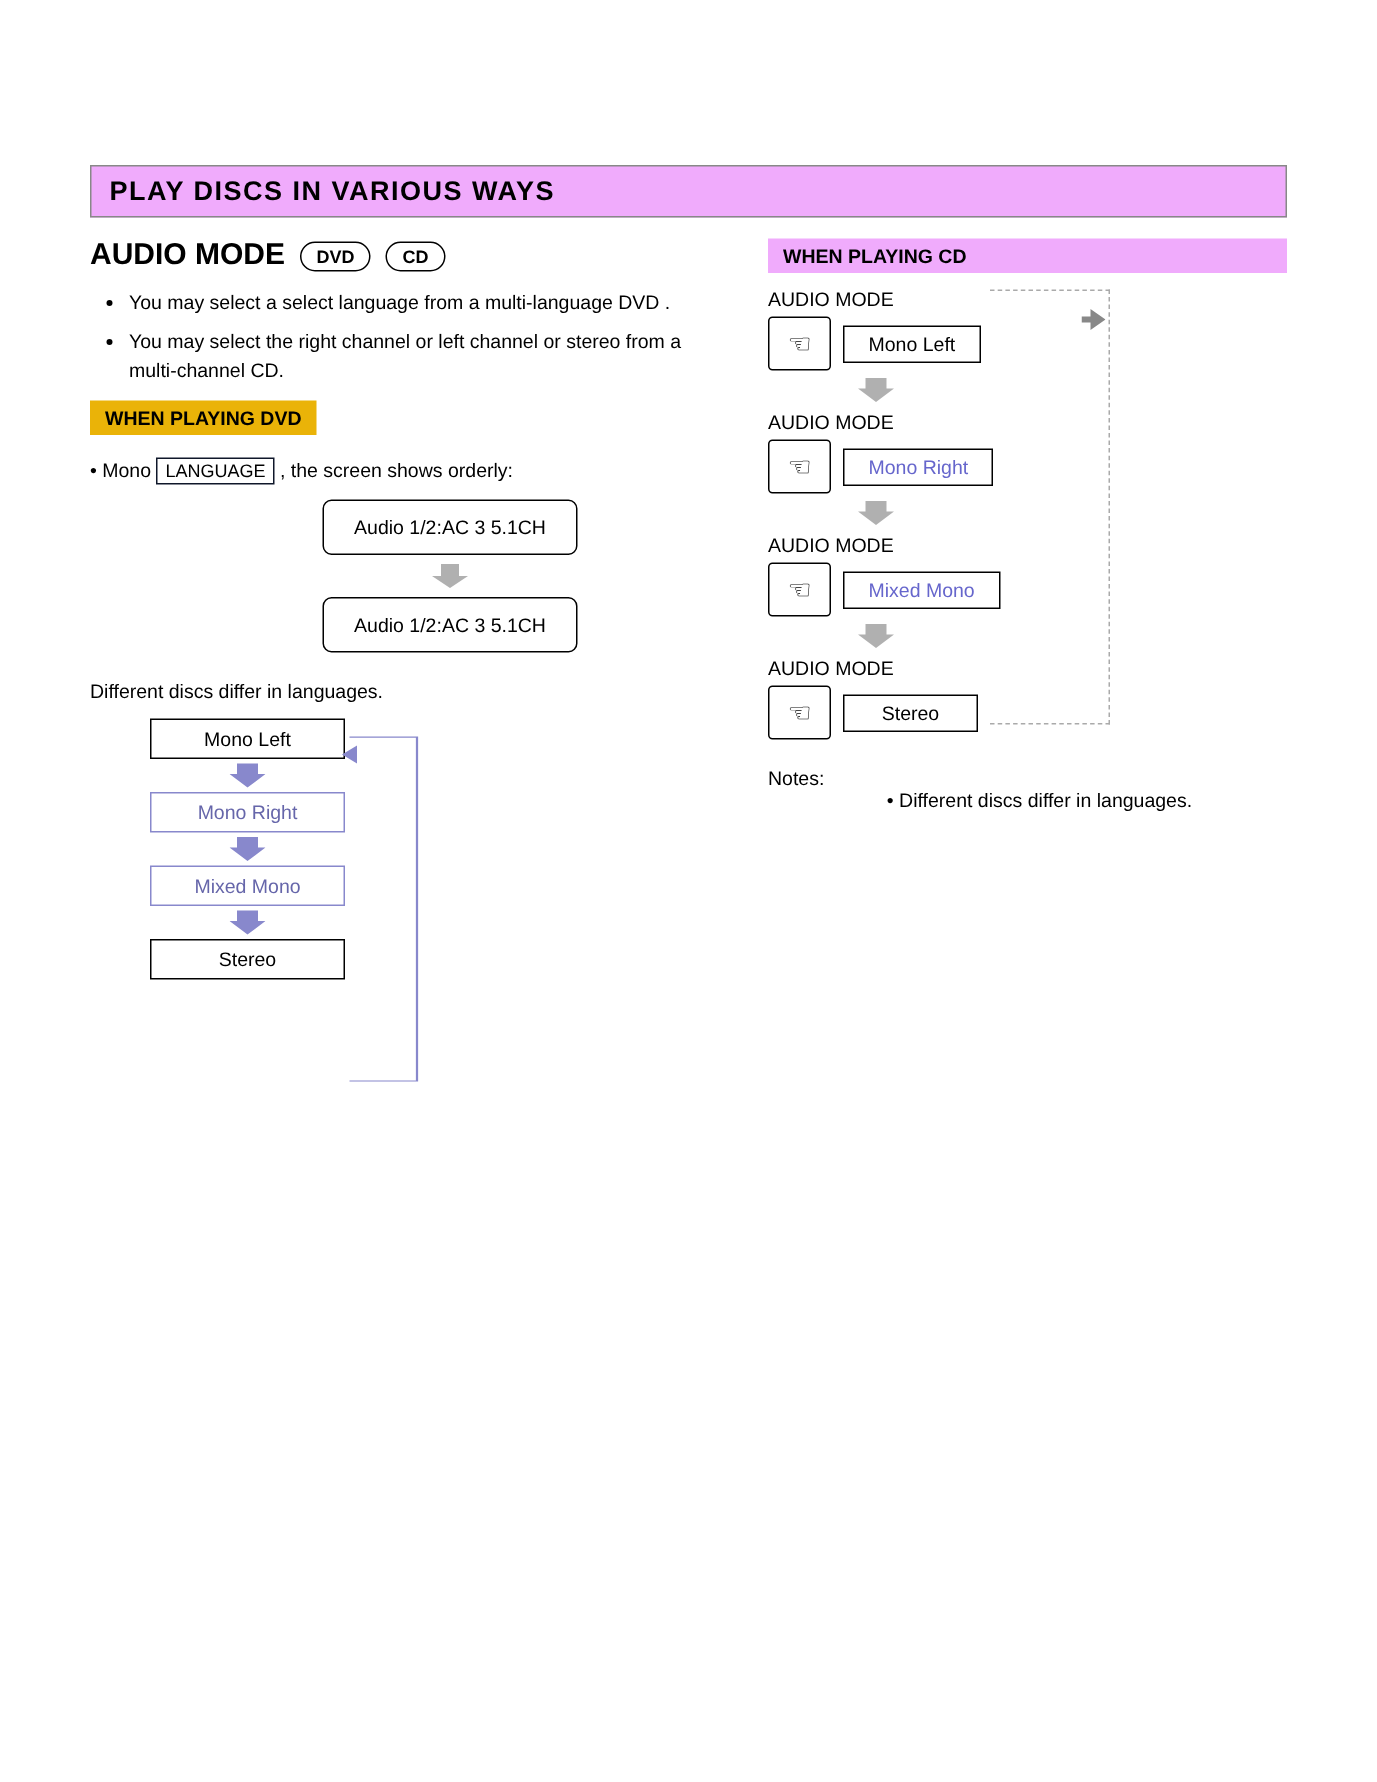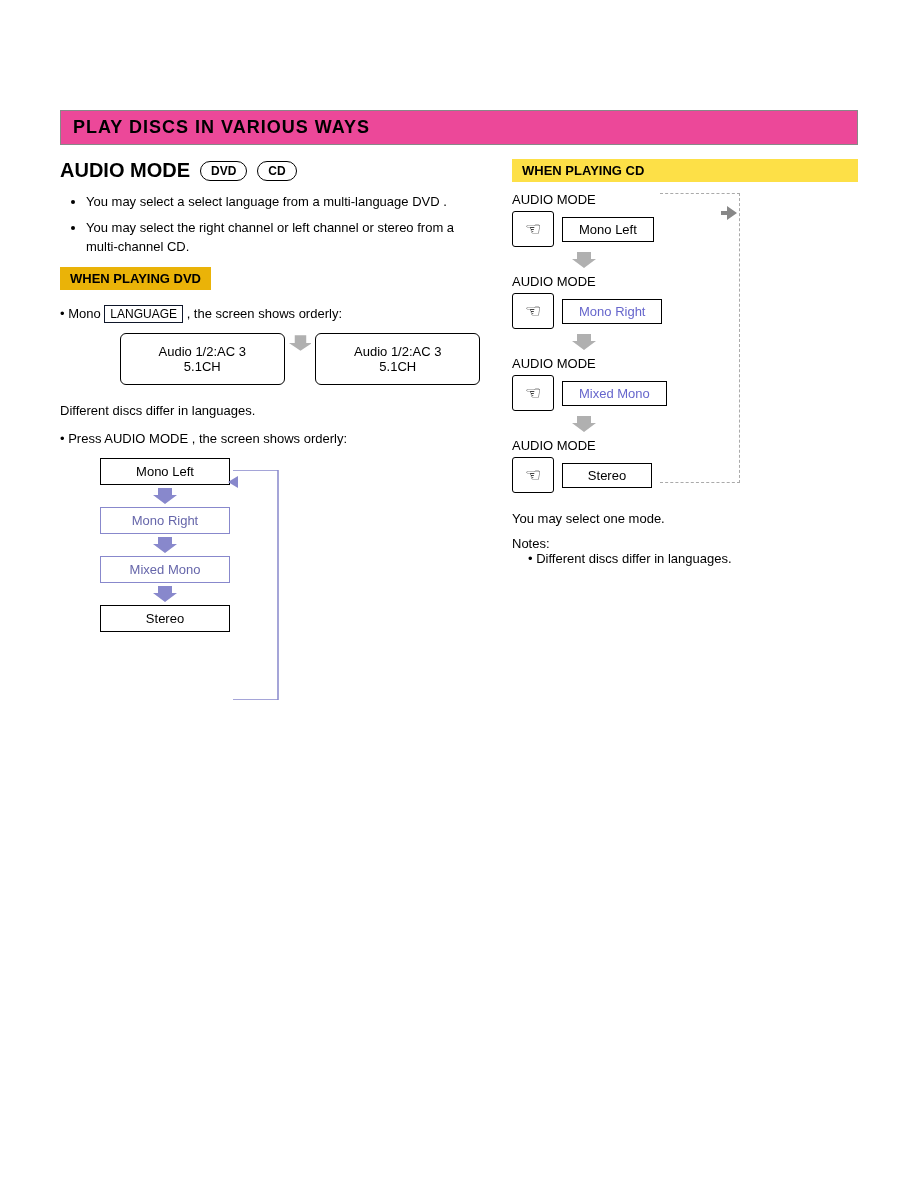--- a/index.html
+++ b/index.html
@@ -21,7 +21,7 @@
 
     
     .header-banner {
-      background: #ec4899;
+      background: #f0abfc;
       margin: 110px 60px 0 60px;
       padding: 6px 12px;
       border: 1px solid #888;

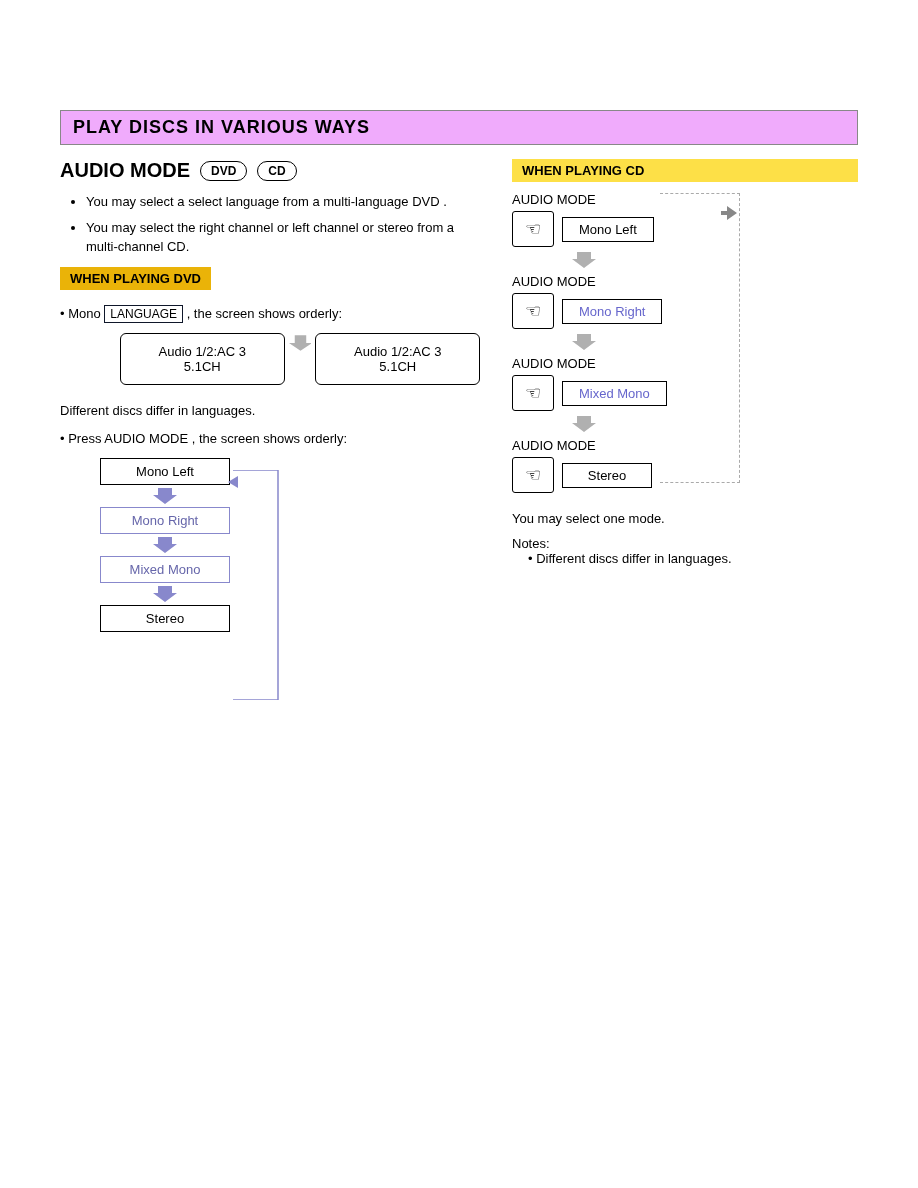--- a/index.html
+++ b/index.html
@@ -258,7 +258,7 @@
 
       
       <div style="margin-top:14px;">
-        <div style="background:#fde047; padding:4px 10px; font-weight:bold; font-size:13px; margin-bottom:10px;">WHEN PLAYING CD</div>
+        <div style="background:#f0abfc; padding:4px 10px; font-weight:bold; font-size:13px; margin-bottom:10px;">WHEN PLAYING CD</div>
       </div>
 
       

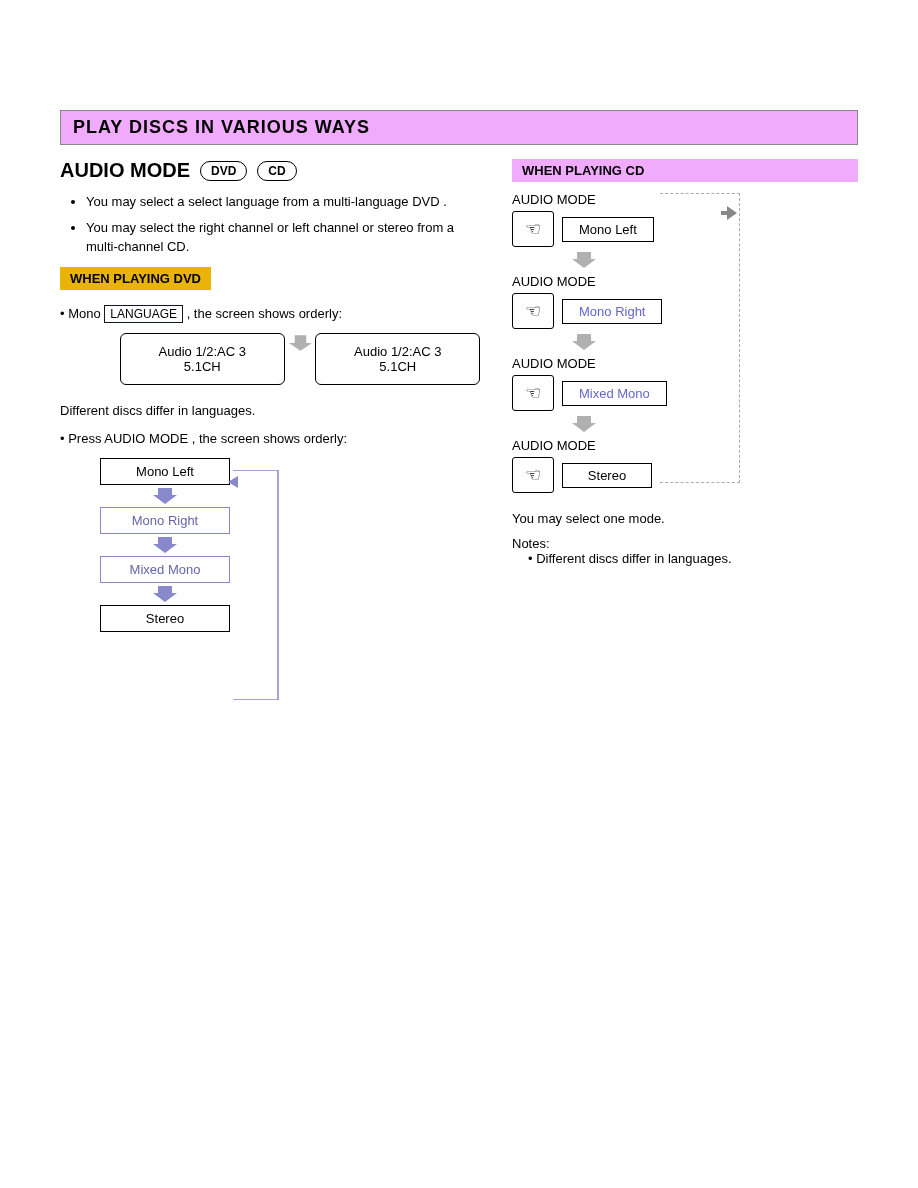--- a/index.html
+++ b/index.html
@@ -108,8 +108,8 @@
     
     .dvd-boxes {
       display: flex;
-      flex-direction: row;
-      align-items: flex-start;
+      flex-direction: column;
+      align-items: center;
       gap: 4px;
       margin-left: 60px;
       margin-bottom: 16px;

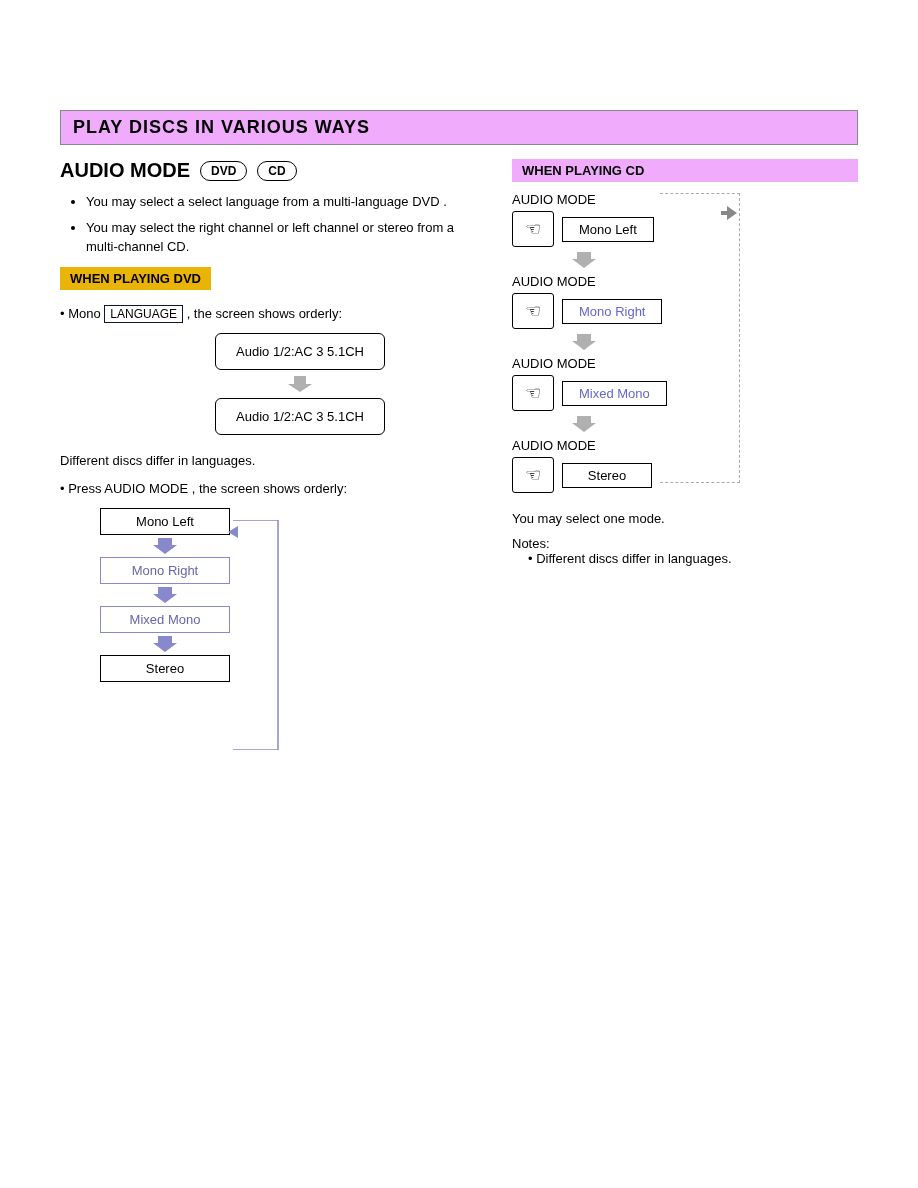--- a/index.html
+++ b/index.html
@@ -220,11 +220,6 @@
 
       <p class="diff-discs">Different discs differ in languages.</p>
 
-      <p class="press-audio-mode">
-        <span>• Press</span>
-        <span class="kbd">AUDIO MODE</span>
-        <span>, the screen  shows orderly:</span>
-      </p>
 
       <div class="cd-flow-left">
         <div style="position:relative; display:inline-block;">

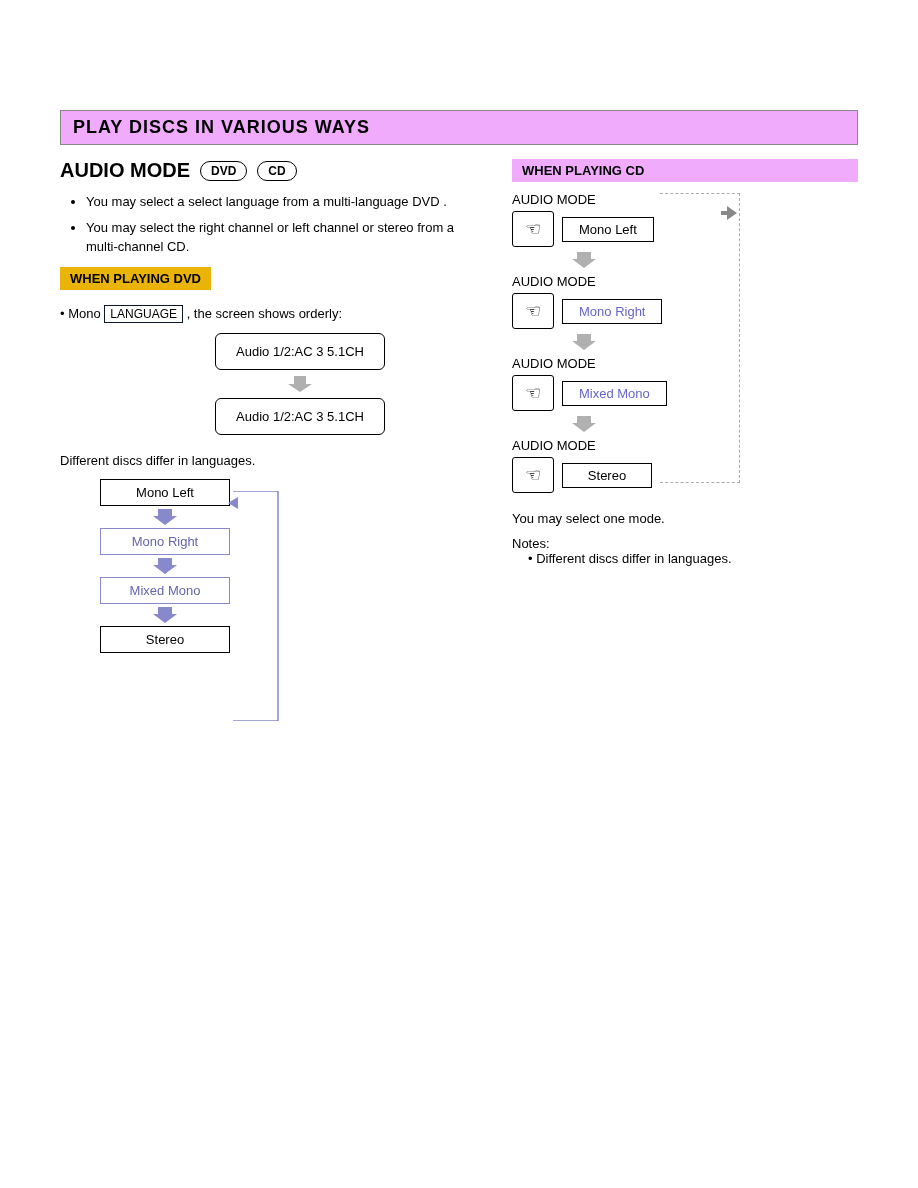--- a/index.html
+++ b/index.html
@@ -328,7 +328,6 @@
       </div>
 
       
-      <p style="font-size:13px; margin-top:10px;">You may select one mode.</p>
 
       
       <div class="notes-section">

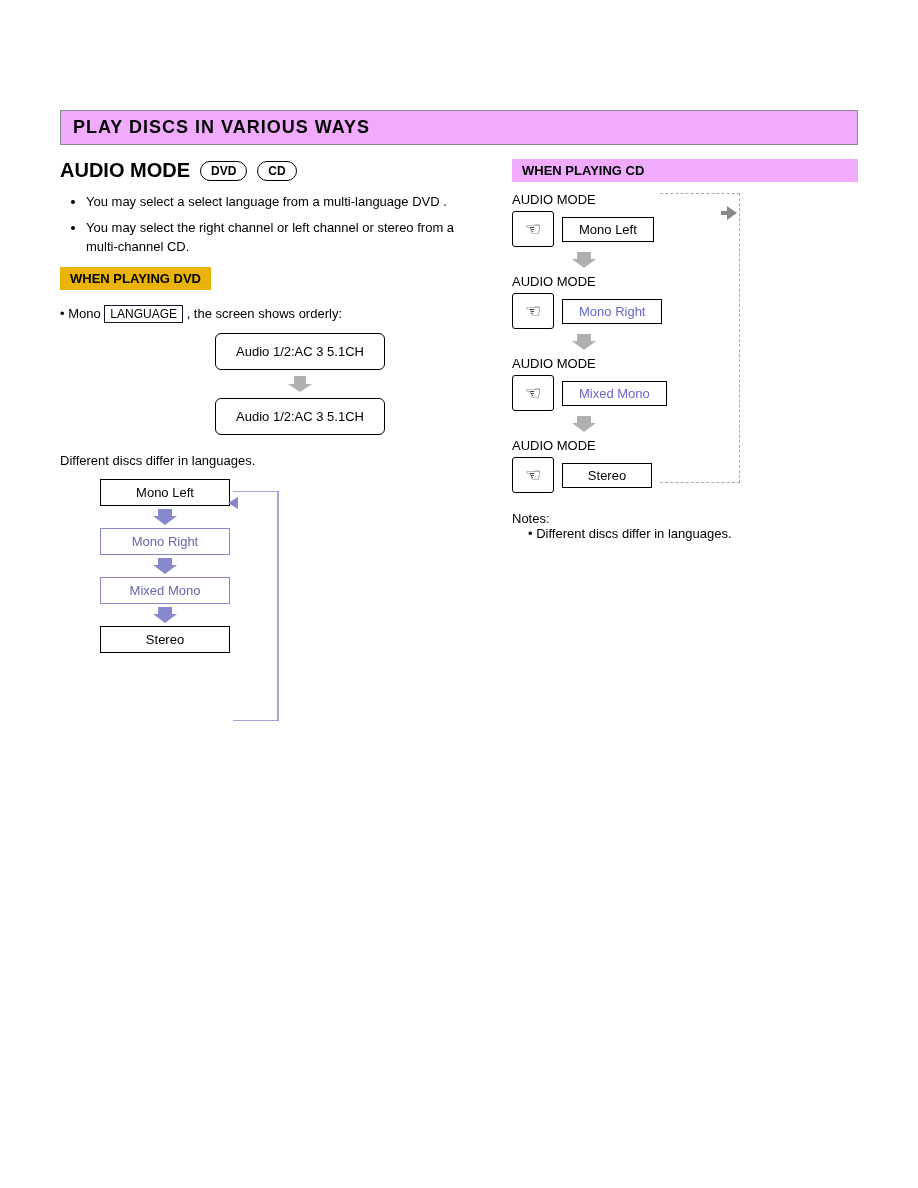--- a/index.html
+++ b/index.html
@@ -173,6 +173,7 @@
     .notes-section .note-bullet {
       margin-left: 16px;
       font-size: 13px;
+      text-align: center;
     }
   </style>
 </head>

